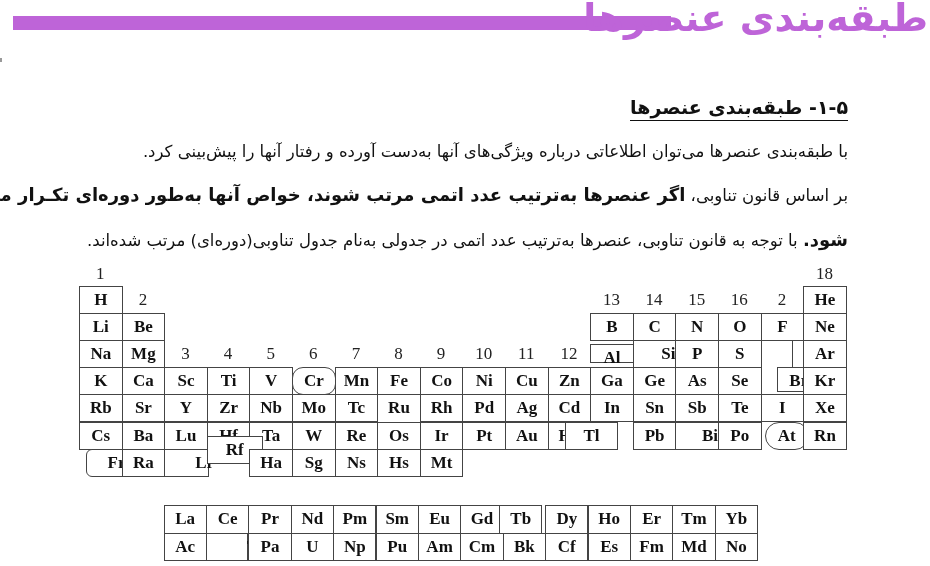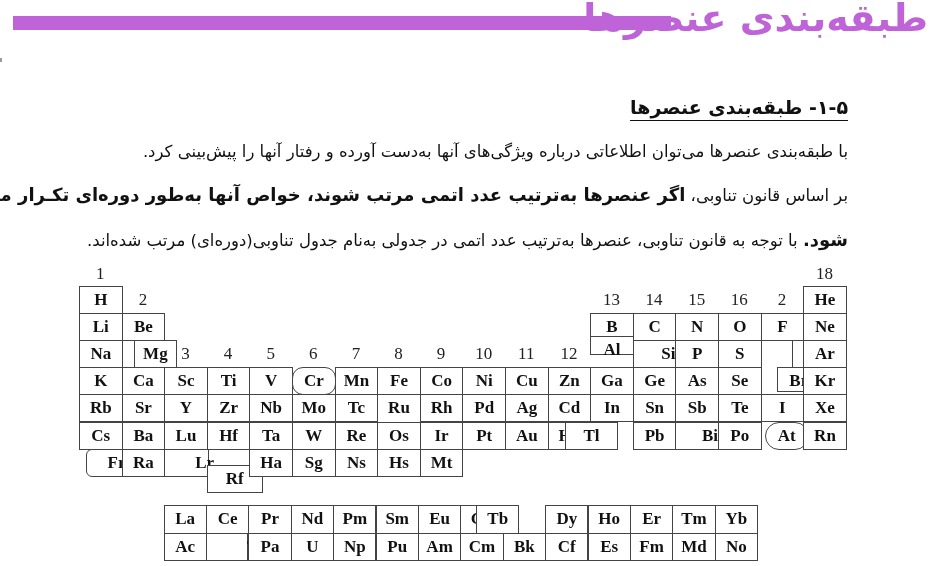--- a/index.html
+++ b/index.html
@@ -65,7 +65,7 @@
     <div class="cell" style="left: 760.6px; top: 313.1px; height: 28.1px; width: 43.6px;">F</div>
     <div class="cell" style="left: 803.2px; top: 313.1px; height: 28.1px; width: 43.6px;">Ne</div>
     <div class="cell" style="left: 79px; top: 340.2px; height: 28.1px; width: 43.6px;">Na</div>
-    <div class="cell" style="left: 121.6px; top: 340.2px; height: 28.1px; width: 43.6px; margin-left: 12px;">Mg</div>
+    <div class="cell" style="left: 121.6px; top: 340.2px; height: 28.1px; width: 43.6px;">Mg</div>
     <div class="cell" style="left: 590.2px; top: 336px; height: 19px; width: 43.6px;">Al</div>
     <div class="cell" style="left: 632.8px; top: 340.2px; height: 28.1px; width: 43.6px; text-align: right;">Si</div>
     <div class="cell" style="left: 675.4px; top: 340.2px; height: 28.1px; width: 43.6px;">P</div>

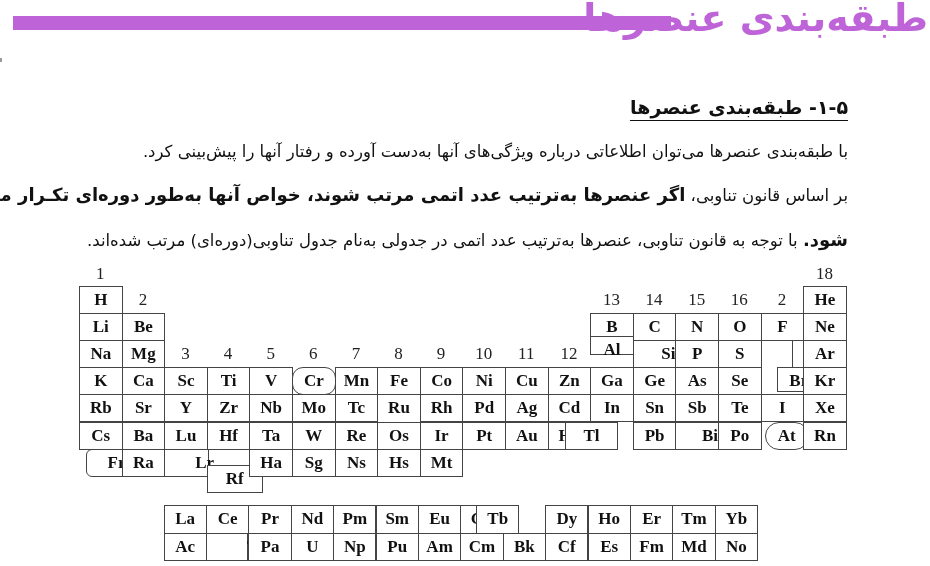--- a/index.html
+++ b/index.html
@@ -66,7 +66,7 @@
     <div class="cell" style="left: 803.2px; top: 313.1px; height: 28.1px; width: 43.6px;">Ne</div>
     <div class="cell" style="left: 79px; top: 340.2px; height: 28.1px; width: 43.6px;">Na</div>
     <div class="cell" style="left: 121.6px; top: 340.2px; height: 28.1px; width: 43.6px;">Mg</div>
-    <div class="cell" style="left: 590.2px; top: 336px; height: 19px; width: 43.6px;">Al</div>
+    <div class="cell" style="left: 590.2px; top: 344px; height: 19px; width: 43.6px;">Al</div>
     <div class="cell" style="left: 632.8px; top: 340.2px; height: 28.1px; width: 43.6px; text-align: right;">Si</div>
     <div class="cell" style="left: 675.4px; top: 340.2px; height: 28.1px; width: 43.6px;">P</div>
     <div class="cell" style="left: 718px; top: 340.2px; height: 28.1px; width: 43.6px;">S</div>

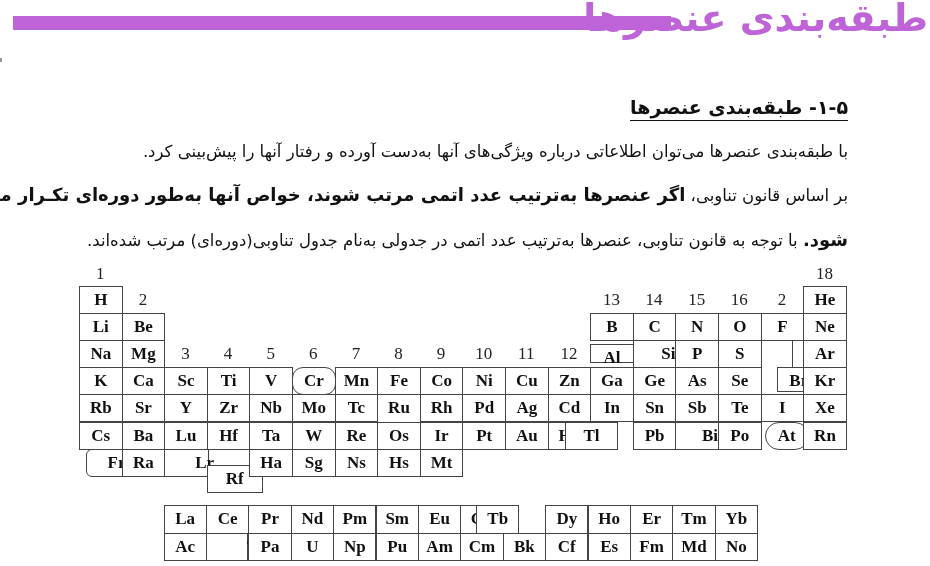--- a/index.html
+++ b/index.html
@@ -129,7 +129,7 @@
     <div class="cell" style="left: 86px; top: 448.6px; height: 28.1px; width: 61px; border-radius: 6px;">Fr</div>
     <div class="cell" style="left: 121.6px; top: 448.6px; height: 28.1px; width: 43.6px;">Ra</div>
     <div class="cell" style="left: 164.2px; top: 448.6px; height: 28.1px; width: 45px; padding-left: 30px;">Lr</div>
-    <div class="cell" style="left: 206.8px; top: 465px; height: 28.1px; width: 56px;">Rf</div>
+    <div class="cell" style="left: 206.8px; top: 436px; height: 28.1px; width: 56px;">Rf</div>
     <div class="cell" style="left: 249.4px; top: 448.6px; height: 28.1px; width: 43.6px;">Ha</div>
     <div class="cell" style="left: 292px; top: 448.6px; height: 28.1px; width: 43.6px;">Sg</div>
     <div class="cell" style="left: 334.6px; top: 448.6px; height: 28.1px; width: 43.6px;">Ns</div>

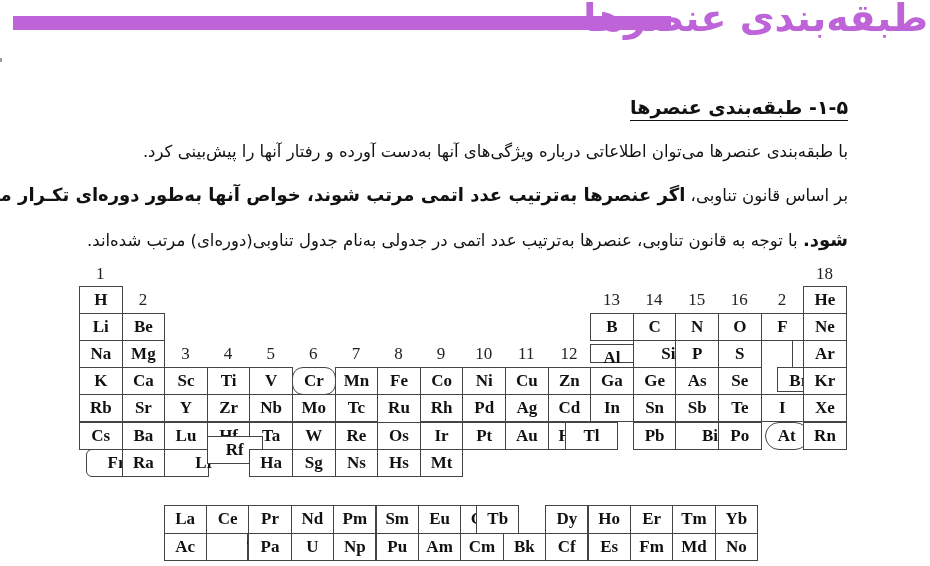--- a/index.html
+++ b/index.html
@@ -143,7 +143,7 @@
     <div class="cell" style="left: 375.5px; top: 505px; width: 43.4px; height: 28.5px;">Sm</div>
     <div class="cell" style="left: 417.9px; top: 505px; width: 43.4px; height: 28.5px;">Eu</div>
     <div class="cell" style="left: 460.3px; top: 505px; width: 43.4px; height: 28.5px;">Gd</div>
-    <div class="cell" style="left: 476px; top: 505px; width: 43.4px; height: 28.5px;">Tb</div>
+    <div class="cell" style="left: 499px; top: 505px; width: 43.4px; height: 28.5px;">Tb</div>
     <div class="cell" style="left: 545.1px; top: 505px; width: 43.4px; height: 28.5px;">Dy</div>
     <div class="cell" style="left: 587.5px; top: 505px; width: 43.4px; height: 28.5px;">Ho</div>
     <div class="cell" style="left: 629.9px; top: 505px; width: 43.4px; height: 28.5px;">Er</div>

